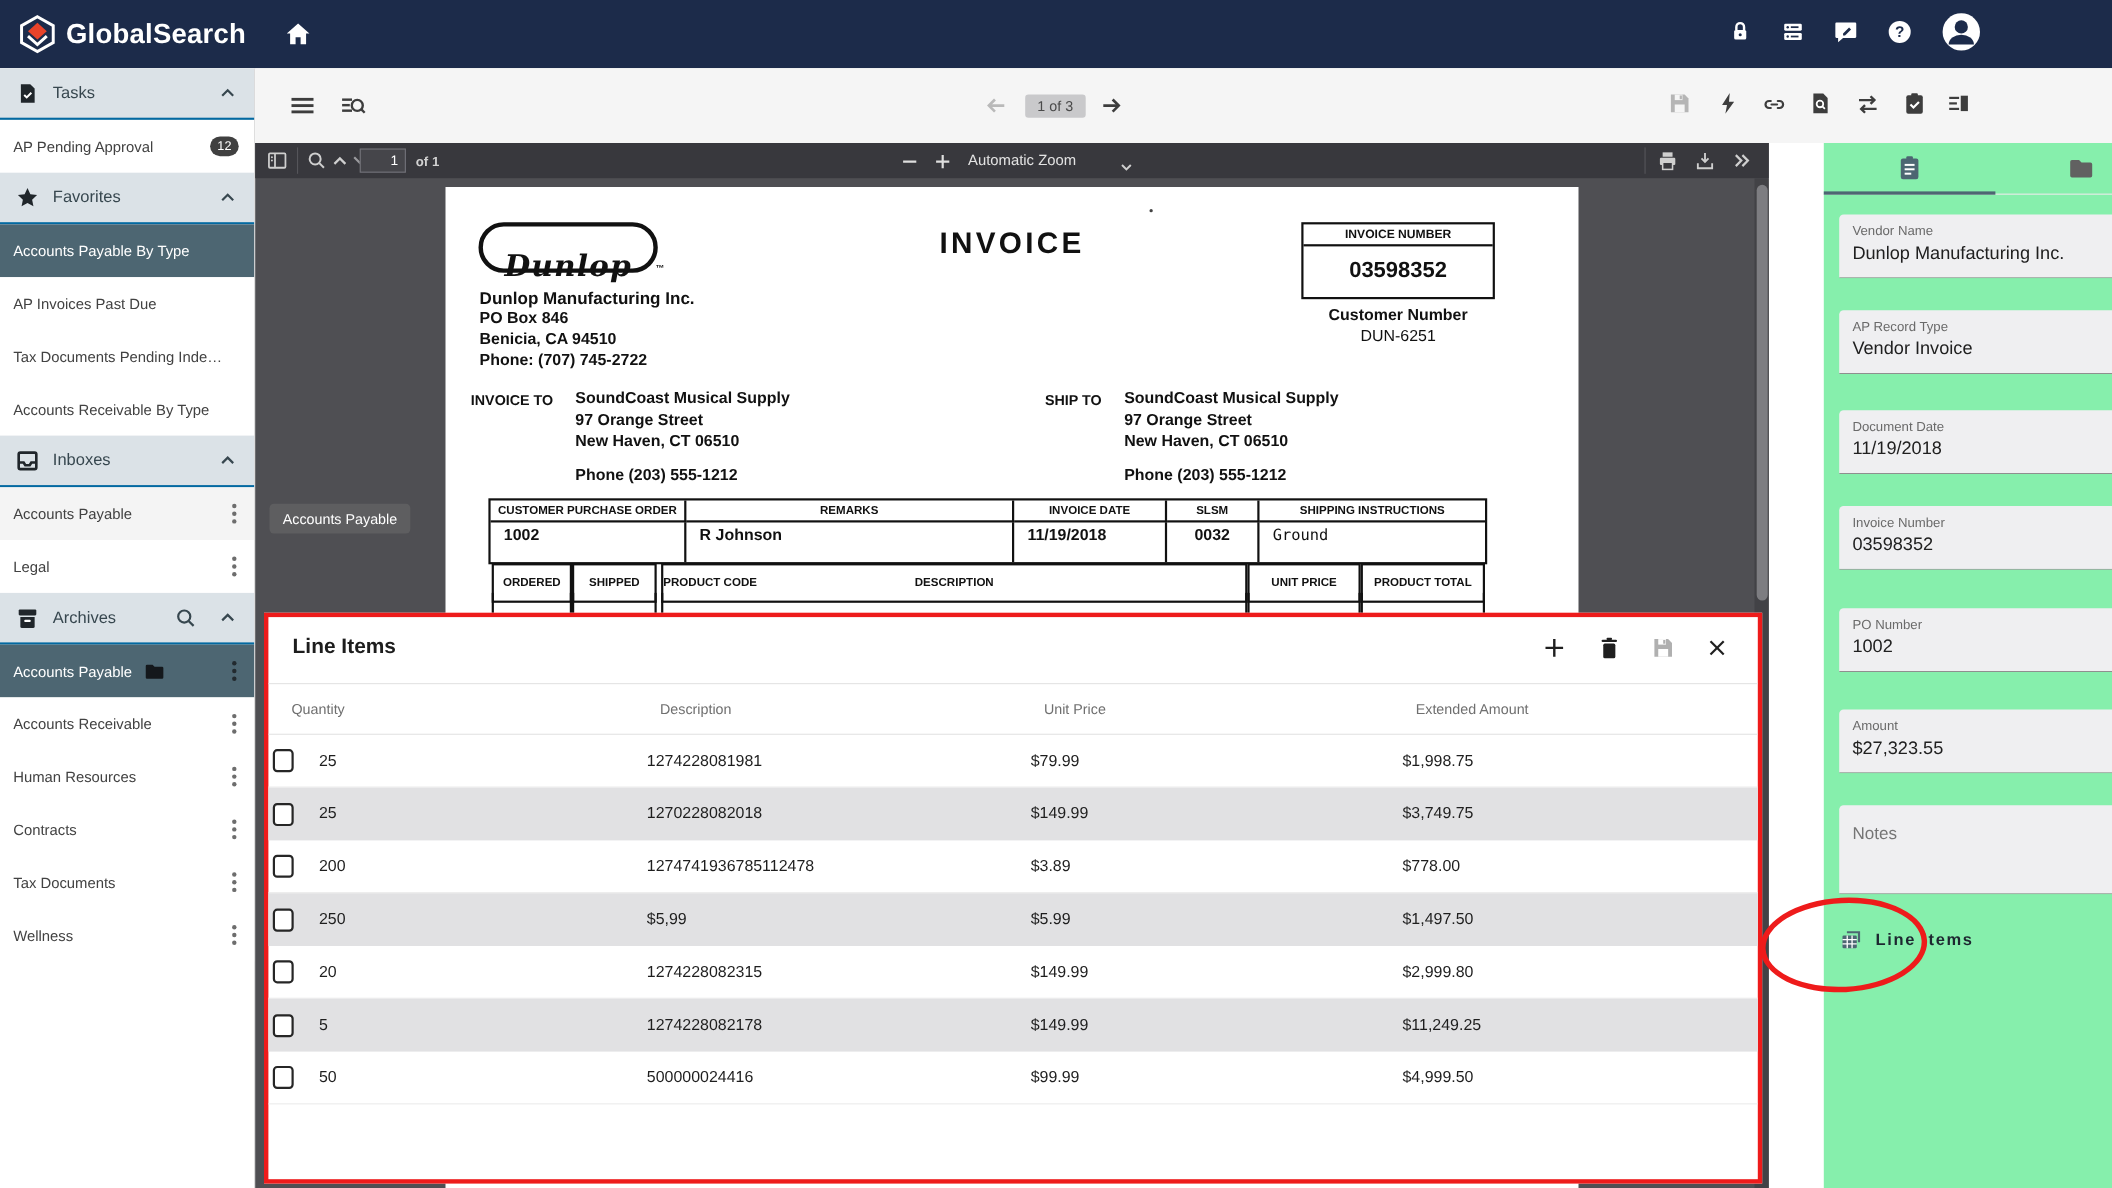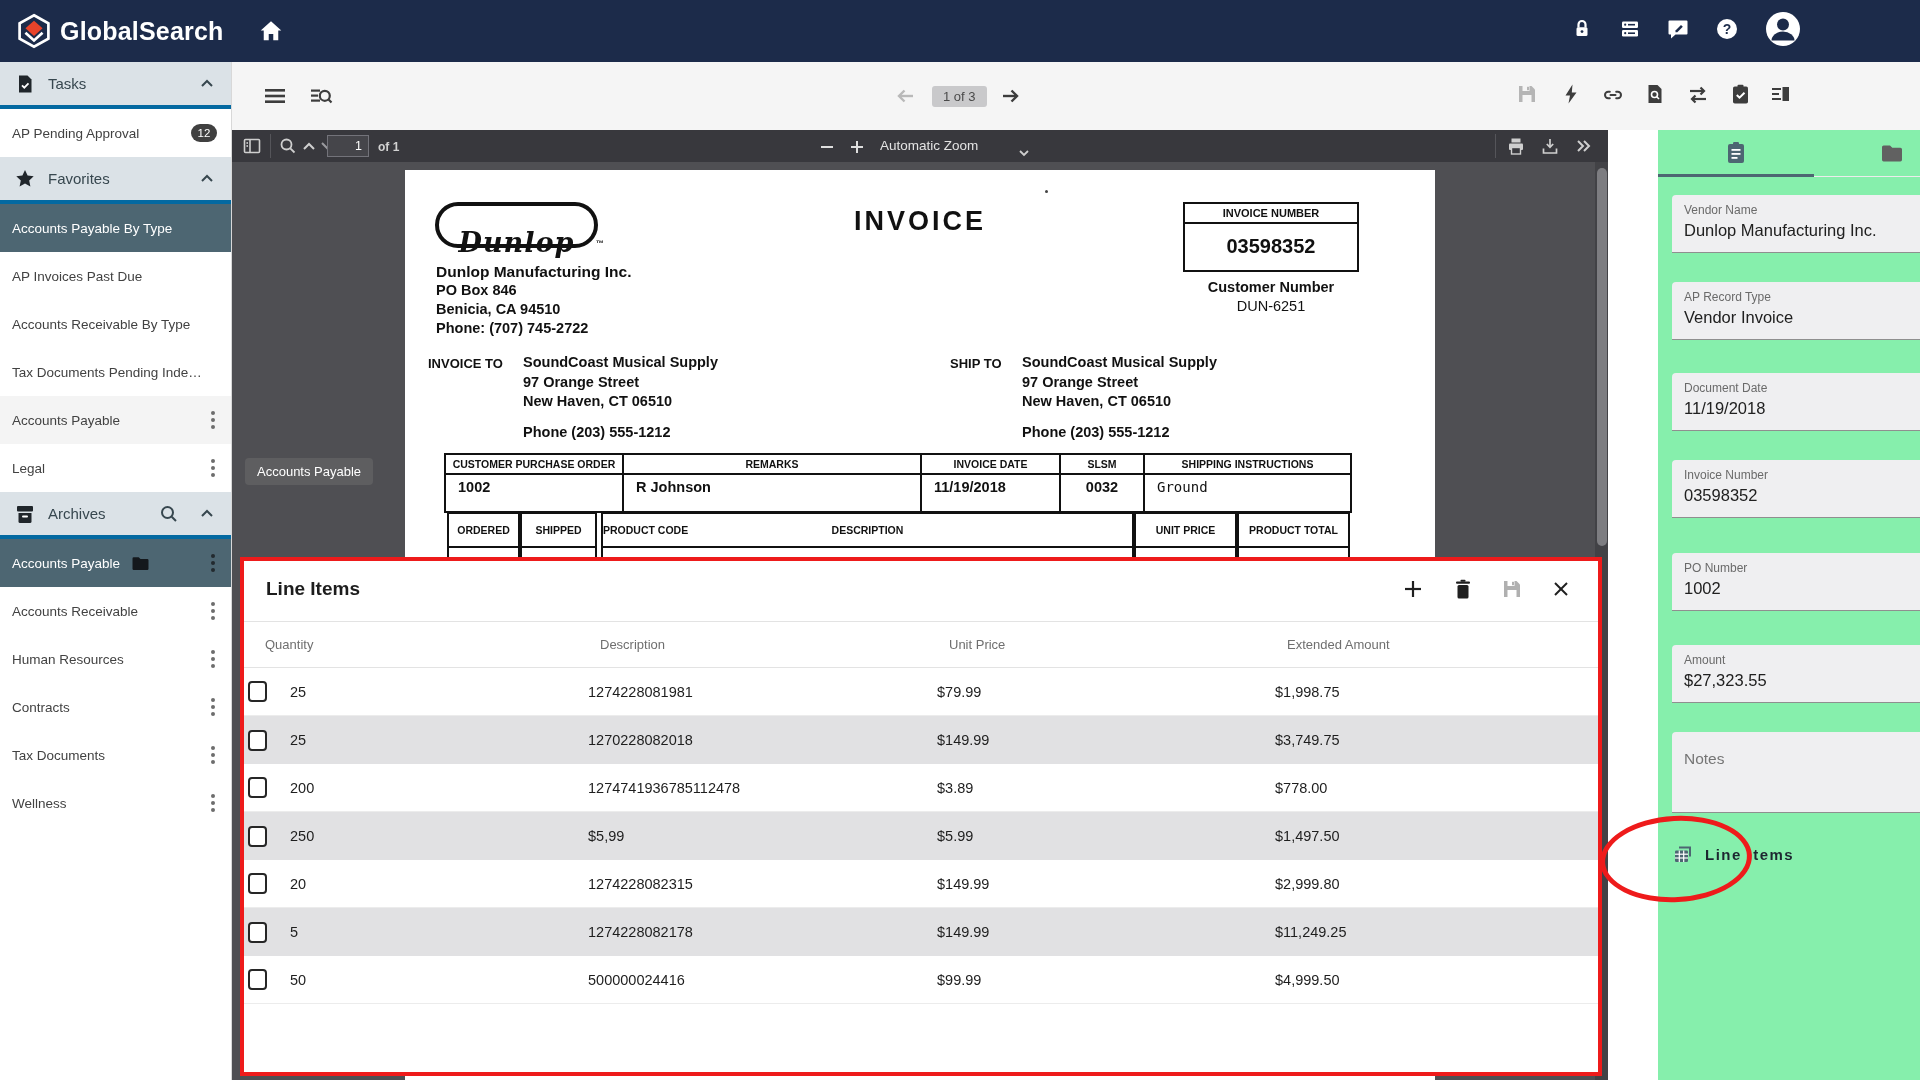--- a/index.html
+++ b/index.html
@@ -15,7 +15,7 @@
 
   
   .sidebar{position:absolute;left:0;top:62px;width:232px;height:1018px;background:#fff;border-right:1px solid #d8d8d8;}
-  .sb-header{height:47px;background:#dbe2e7;border-bottom:4px solid #0369a1;display:flex;align-items:center;padding:0 14px;position:relative;cursor:pointer;}
+  .sb-header{height:47px;background:#dbe2e7;border-bottom:2px solid #0369a1;display:flex;align-items:center;padding:0 14px;position:relative;cursor:pointer;}
   .sb-header .hlabel{font-size:15px;color:#37474f;margin-left:12px;}
   .sb-header .chev{position:absolute;right:16px;}
   .sb-header .hsearch{position:absolute;right:52px;}

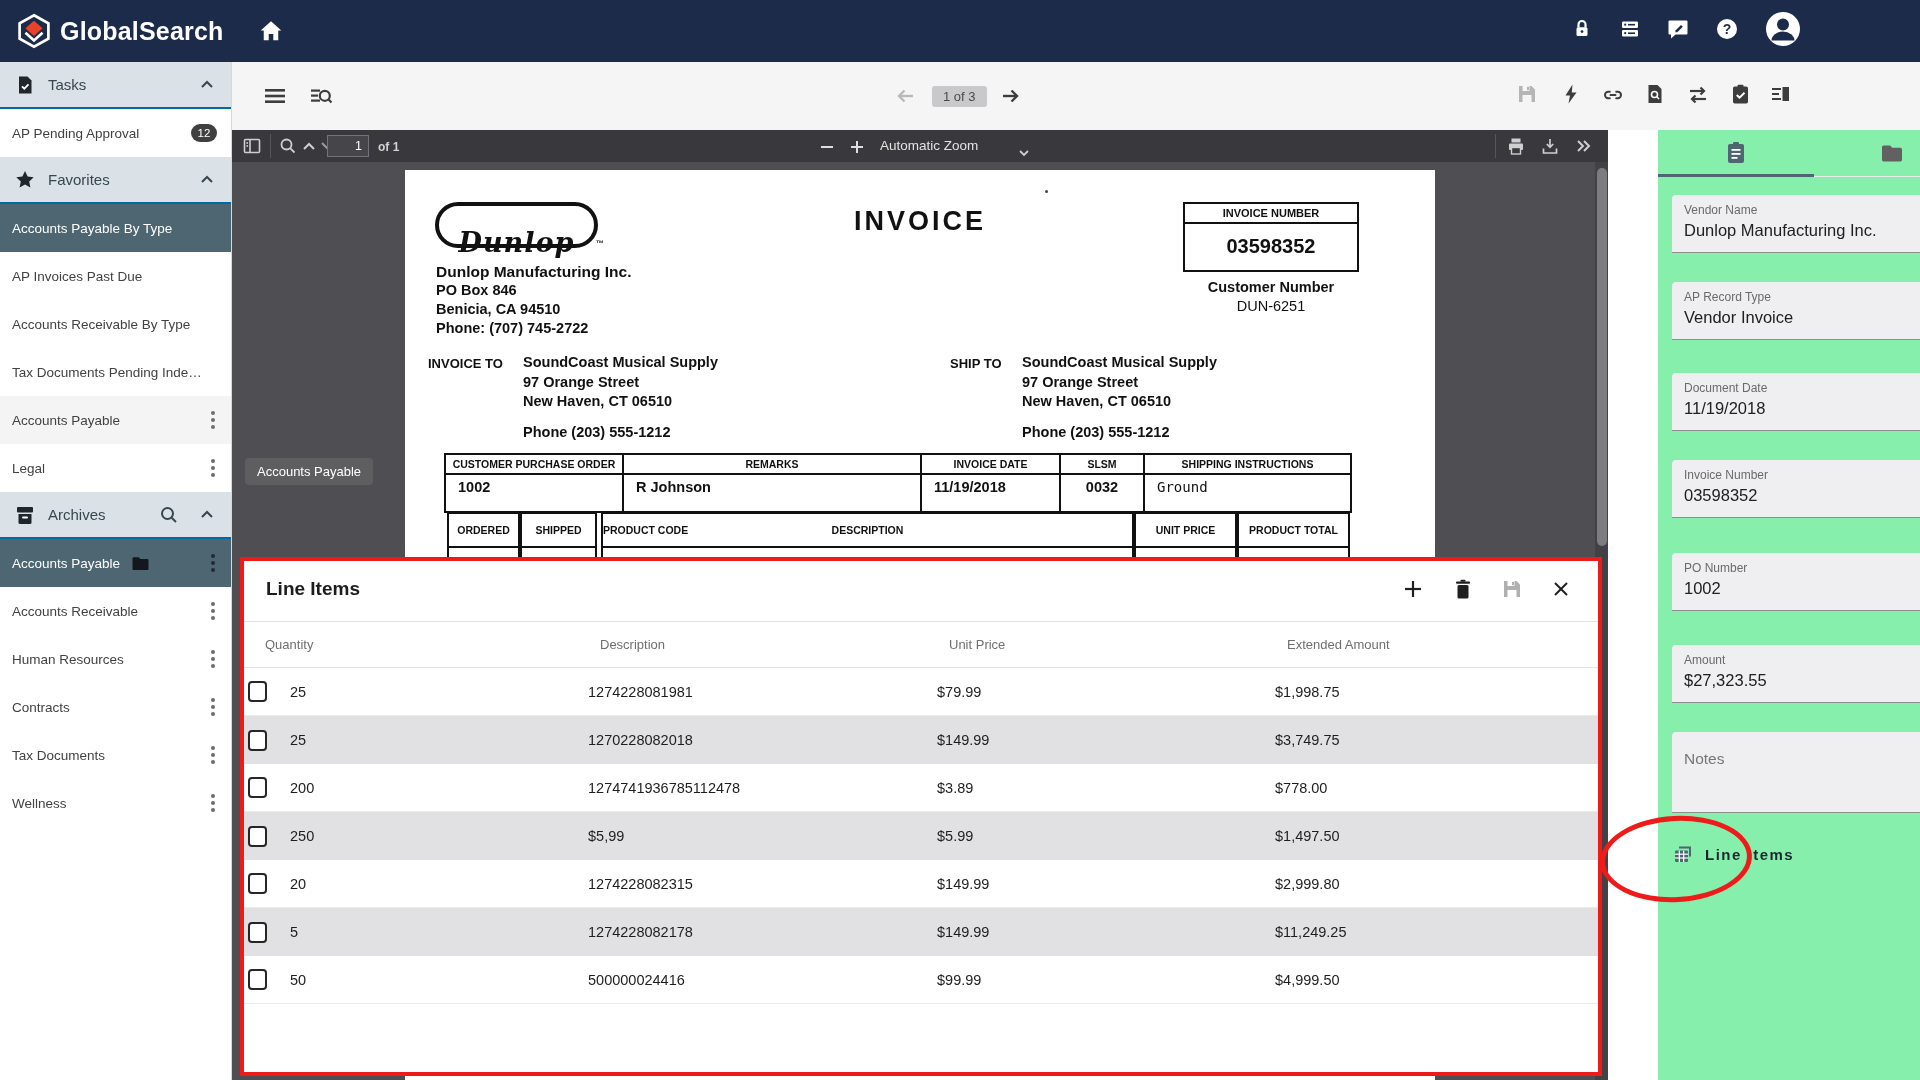--- a/index.html
+++ b/index.html
@@ -191,10 +191,10 @@
         <span class="lbl">AP Invoices Past Due</span>
       </div>
     <div class="sb-item">
+        <span class="lbl">Tax Documents Pending Inde…</span>
+      </div>
+    <div class="sb-item">
         <span class="lbl">Accounts Receivable By Type</span>
-      </div>
-    <div class="sb-item">
-        <span class="lbl">Tax Documents Pending Inde…</span>
       </div>
 
     <div class="sb-item shaded">

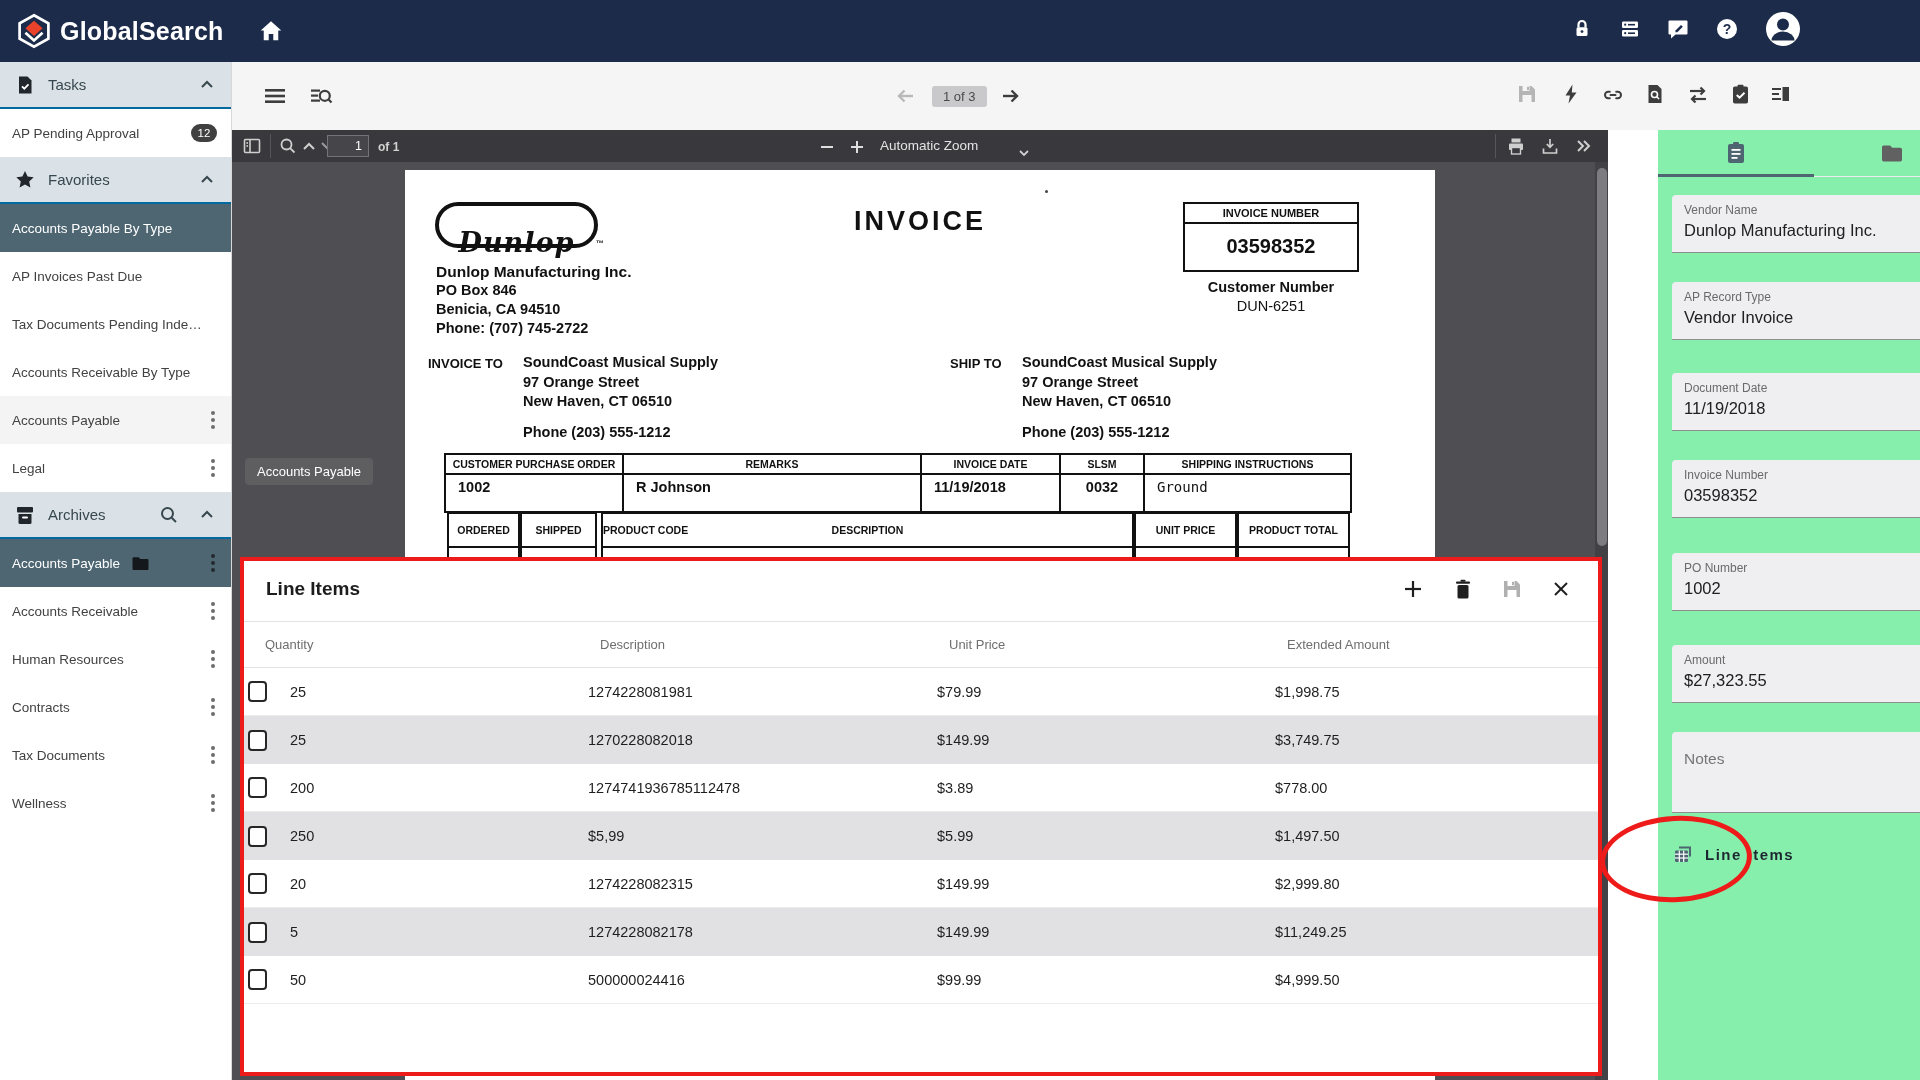--- a/index.html
+++ b/index.html
@@ -197,6 +197,16 @@
         <span class="lbl">Accounts Receivable By Type</span>
       </div>
 
+    <div class="sb-header">
+      <svg width="22" height="22" viewBox="0 0 22 22">
+          <rect x="3" y="3.5" width="16" height="15" rx="1.5" fill="none" stroke="#20262b" stroke-width="2.4"></rect>
+          <path d="M3 12.5 h4.5 l1.5 2.5 h4 l1.5 -2.5 H19" fill="none" stroke="#20262b" stroke-width="2.4"></path>
+        </svg>
+      <span class="hlabel">Inboxes</span>
+      <svg class="chev" width="16" height="16" viewBox="0 0 16 16">
+          <polyline points="3,10 8,5 13,10" stroke="#37474f" stroke-width="2" fill="none"></polyline>
+        </svg>
+    </div>
     <div class="sb-item shaded">
       <span class="lbl">Accounts Payable</span>
       <span class="kebab">

